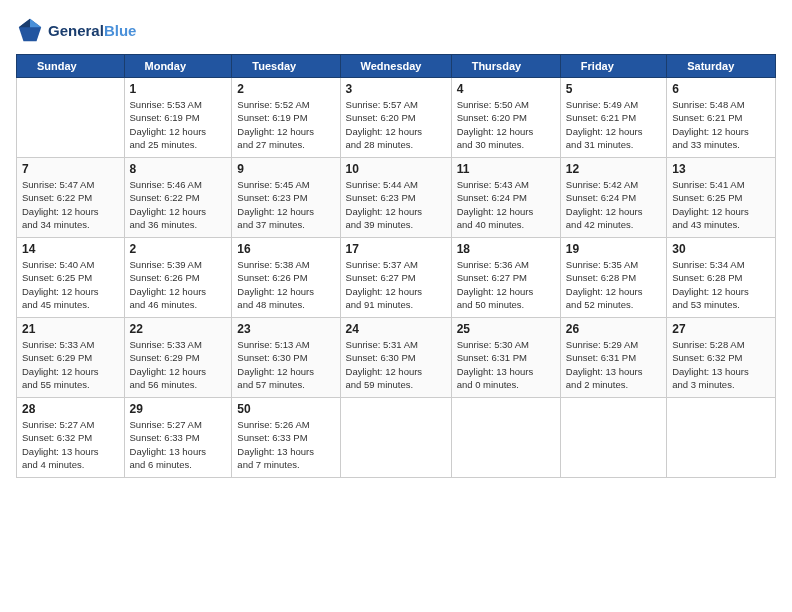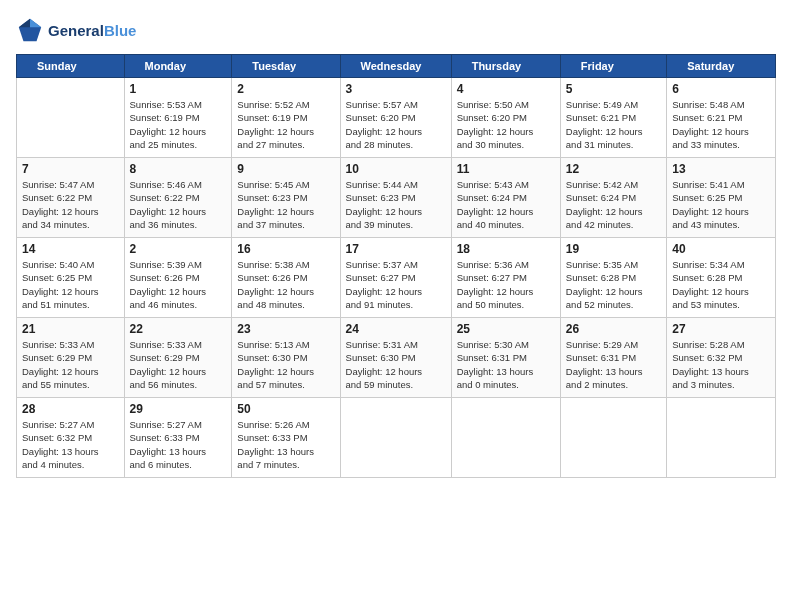--- a/index.html
+++ b/index.html
@@ -202,7 +202,7 @@
             <div class="day-info"><span>Sunrise: 5:35 AM</span><br><span>Sunset: 6:28 PM</span><br><span>Daylight: 12 hours</span><br><span>and 52 minutes.</span></div>
           </td>
           <td>
-            <span class="day-number">40</span>
+            <span class="day-number">30</span>
             <div class="day-info"><span>Sunrise: 5:34 AM</span><br><span>Sunset: 6:28 PM</span><br><span>Daylight: 12 hours</span><br><span>and 53 minutes.</span></div>
           </td>
         </tr>

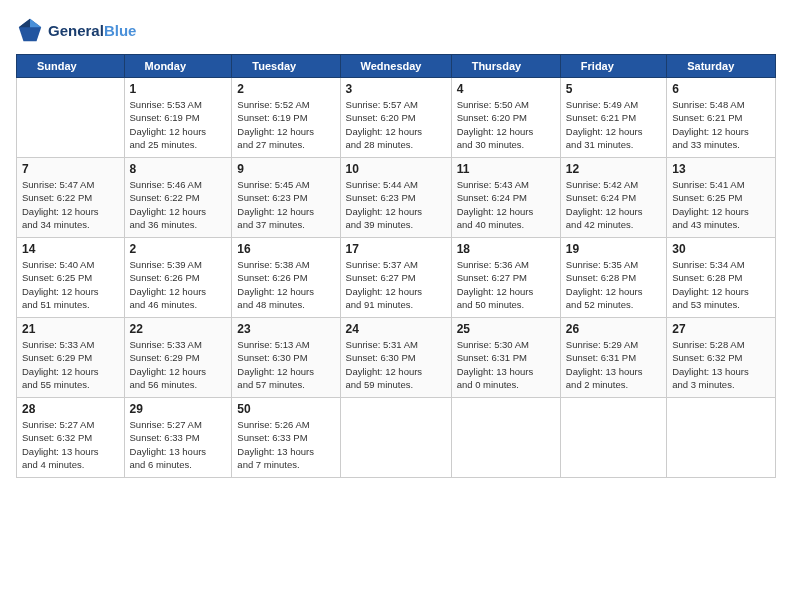--- a/index.html
+++ b/index.html
@@ -179,7 +179,7 @@
         <tr>
           <td>
             <span class="day-number">14</span>
-            <div class="day-info"><span>Sunrise: 5:40 AM</span><br><span>Sunset: 6:25 PM</span><br><span>Daylight: 12 hours</span><br><span>and 51 minutes.</span></div>
+            <div class="day-info"><span>Sunrise: 5:40 AM</span><br><span>Sunset: 6:25 PM</span><br><span>Daylight: 12 hours</span><br><span>and 45 minutes.</span></div>
           </td>
           <td>
             <span class="day-number">2</span>

